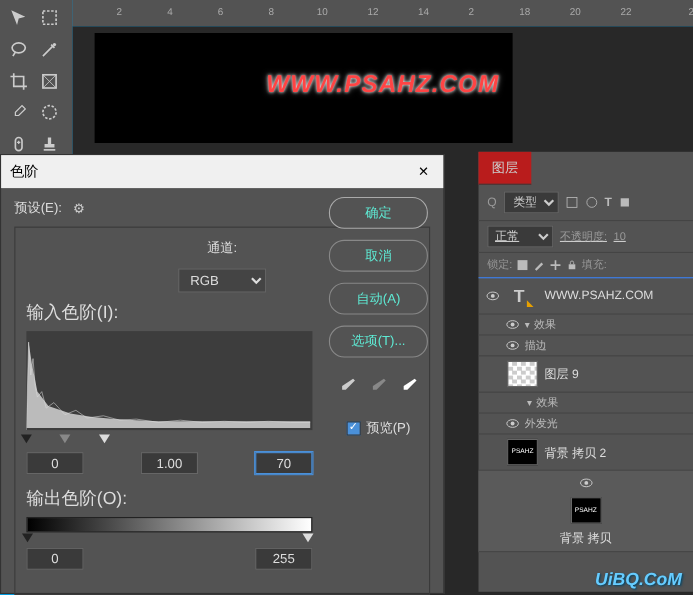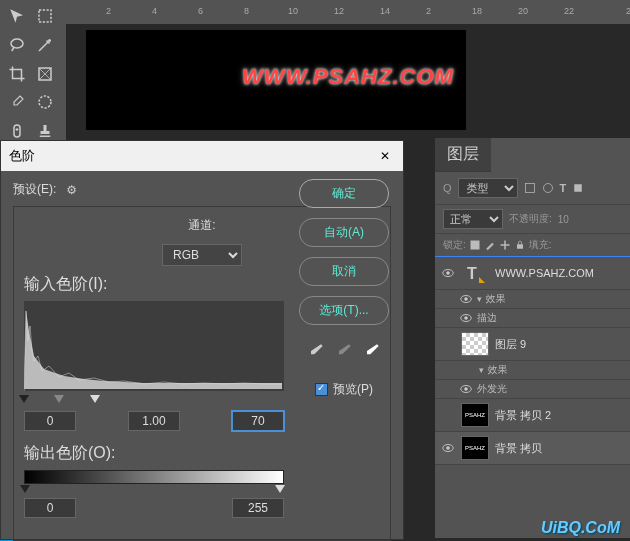--- a/index.html
+++ b/index.html
@@ -55,7 +55,7 @@
 .checkbox::after { content: "✓"; position: absolute; color: #fff; font-size: 10px; left: 1px; top: -2px; }
 
 .layers-panel { position: absolute; right: 0; top: 138px; width: 195px; height: 400px; background: #535353; color: #ccc; font-size: 11px; }
-.layers-tab { padding: 6px 12px; background: #404040; border-bottom: 1px solid #3a3a3a; font-size: 16px; display: inline-block; }
+.layers-tab { padding: 6px 12px; background: #b91c1c; border-bottom: 1px solid #3a3a3a; font-size: 12px; display: inline-block; }
 .layers-toolbar { padding: 6px 8px; display: flex; align-items: center; gap: 6px; color: #999; border-bottom: 1px solid #444; }
 .layers-search { background: #3a3a3a; border: 1px solid #666; color: #ccc; font-size: 11px; padding: 2px 4px; width: 60px; }
 .layers-row2 { padding: 4px 8px; display: flex; align-items: center; gap: 6px; border-bottom: 1px solid #444; font-size: 11px; }

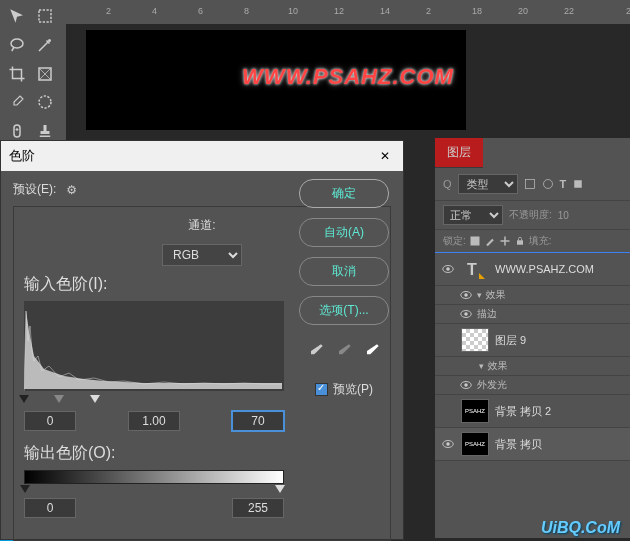--- a/index.html
+++ b/index.html
@@ -57,7 +57,7 @@
 .layers-panel { position: absolute; right: 0; top: 138px; width: 195px; height: 400px; background: #535353; color: #ccc; font-size: 11px; }
 .layers-tab { padding: 6px 12px; background: #b91c1c; border-bottom: 1px solid #3a3a3a; font-size: 12px; display: inline-block; }
 .layers-toolbar { padding: 6px 8px; display: flex; align-items: center; gap: 6px; color: #999; border-bottom: 1px solid #444; }
-.layers-search { background: #3a3a3a; border: 1px solid #666; color: #ccc; font-size: 11px; padding: 2px 4px; width: 60px; }
+.layers-search { background: #3a3a3a; border: 1px solid #666; color: #ccc; font-size: 11px; padding: 2px 4px; width: 50px; }
 .layers-row2 { padding: 4px 8px; display: flex; align-items: center; gap: 6px; border-bottom: 1px solid #444; font-size: 11px; }
 .blend-select { background: #3a3a3a; border: 1px solid #666; color: #ccc; font-size: 11px; padding: 2px; width: 60px; }
 .opacity-label { color: #999; font-size: 10px; }

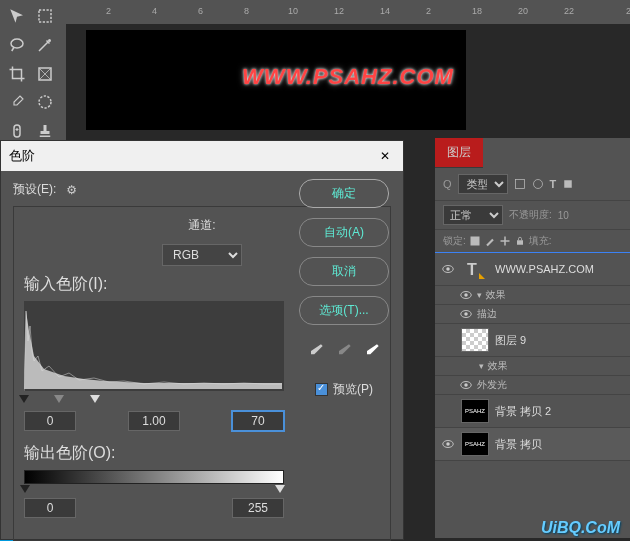--- a/index.html
+++ b/index.html
@@ -58,7 +58,7 @@
 .layers-tab { padding: 6px 12px; background: #b91c1c; border-bottom: 1px solid #3a3a3a; font-size: 12px; display: inline-block; }
 .layers-toolbar { padding: 6px 8px; display: flex; align-items: center; gap: 6px; color: #999; border-bottom: 1px solid #444; }
 .layers-search { background: #3a3a3a; border: 1px solid #666; color: #ccc; font-size: 11px; padding: 2px 4px; width: 50px; }
-.layers-row2 { padding: 4px 8px; display: flex; align-items: center; gap: 6px; border-bottom: 1px solid #444; font-size: 11px; }
+.layers-row2 { padding: 4px 8px; display: flex; align-items: center; gap: 6px; border-bottom: 1px solid #444; font-size: 11px; text-decoration: underline; }
 .blend-select { background: #3a3a3a; border: 1px solid #666; color: #ccc; font-size: 11px; padding: 2px; width: 60px; }
 .opacity-label { color: #999; font-size: 10px; }
 .lock-row { padding: 4px 8px; display: flex; align-items: center; gap: 3px; font-size: 10px; color: #999; border-bottom: 1px solid #3b82f6; }

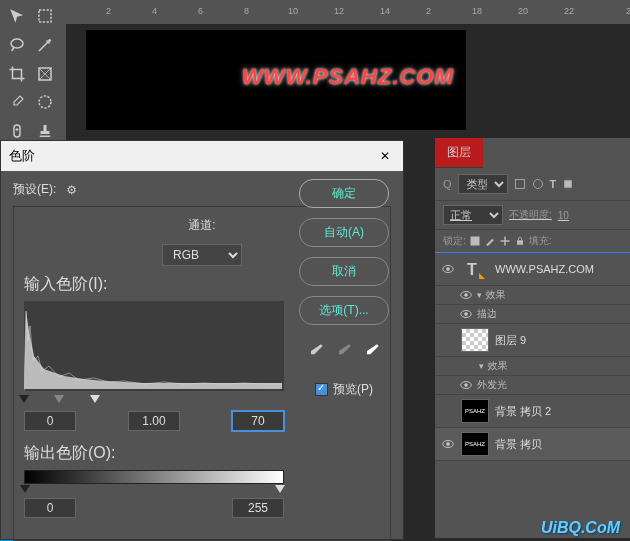--- a/index.html
+++ b/index.html
@@ -212,8 +212,8 @@
 
   <div class="dialog-buttons">
     <div class="dialog-btn">确定</div>
+    <div class="dialog-btn">取消</div>
     <div class="dialog-btn">自动(A)</div>
-    <div class="dialog-btn">取消</div>
     <div class="dialog-btn">选项(T)...</div>
     <div class="eyedroppers">
       <svg class="eyedropper" viewBox="0 0 24 24">

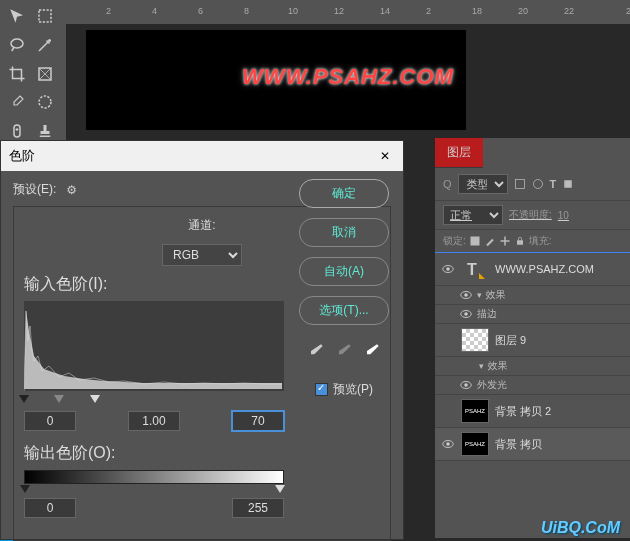--- a/index.html
+++ b/index.html
@@ -65,7 +65,7 @@
 
 .layer-list { }
 .layer-item { display: flex; align-items: center; padding: 4px 6px; gap: 6px; border-bottom: 1px solid #444; }
-.layer-item.selected { background: #5a5a5a; }
+.layer-item.selected { background: #5a5a5a; flex-direction: column; }
 .layer-eye { width: 14px; height: 14px; flex-shrink: 0; }
 .layer-eye svg { fill: #ccc; }
 .layer-thumb { width: 28px; height: 24px; background: #000; border: 1px solid #666; flex-shrink: 0; display: flex; align-items: center; justify-content: center; font-size: 6px; color: #fff; }

